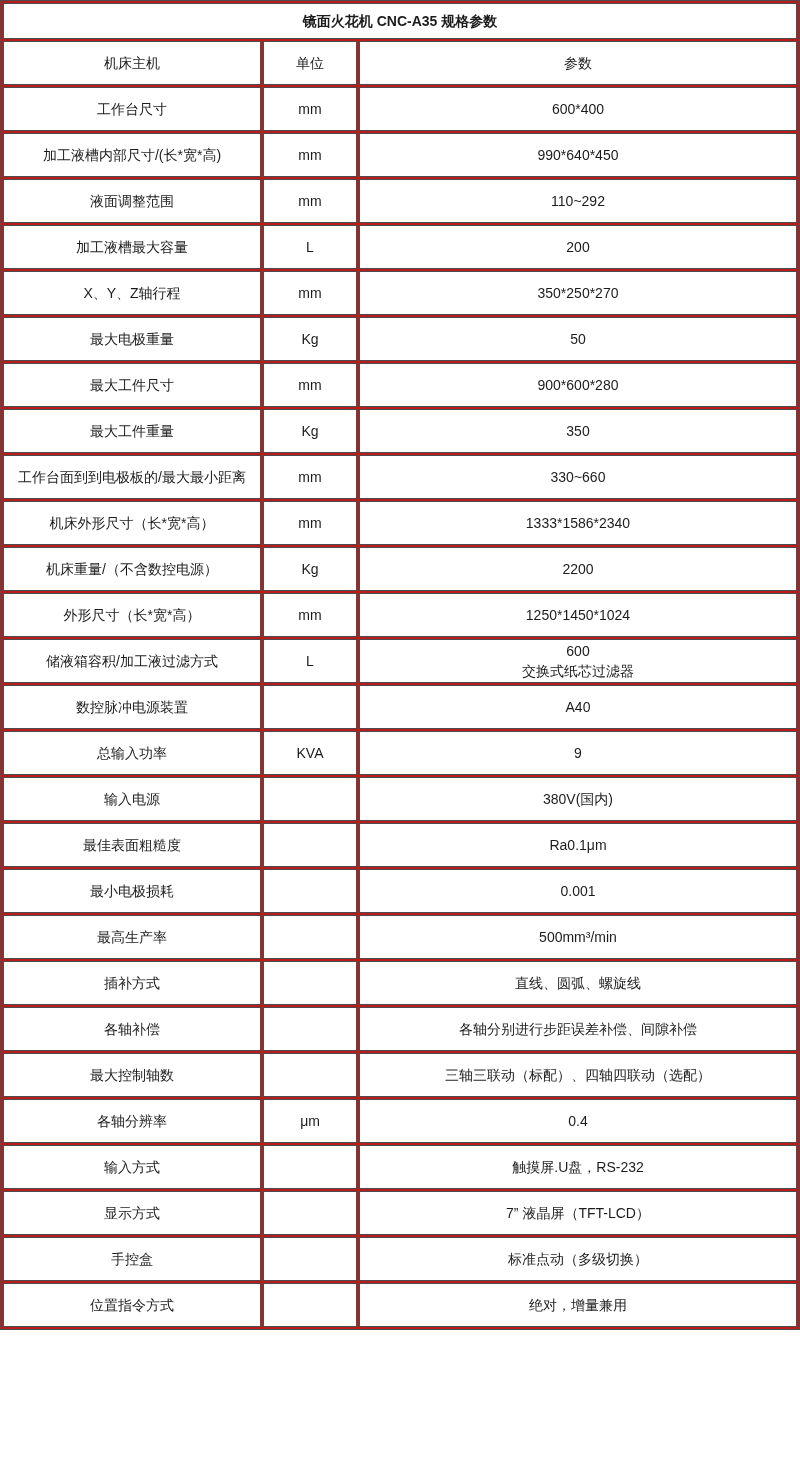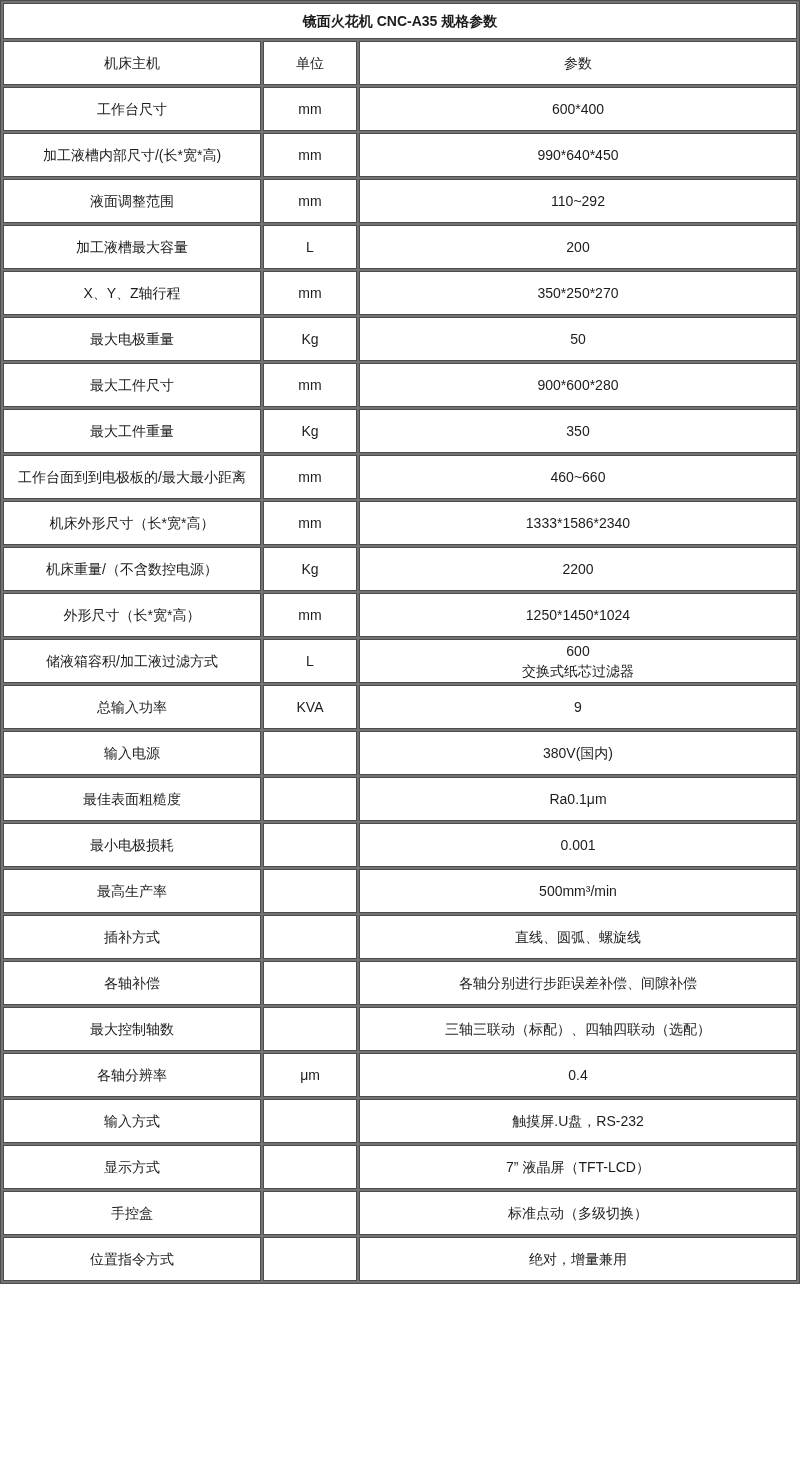--- a/index.html
+++ b/index.html
@@ -18,7 +18,7 @@
     border-collapse: separate;
     border-spacing: 2px;
     border: 1px solid #4c4c4c;
-    background: #737373;
+    background: #b91c1c;
     table-layout: fixed;
   }
   table.spec-table td, table.spec-table th {

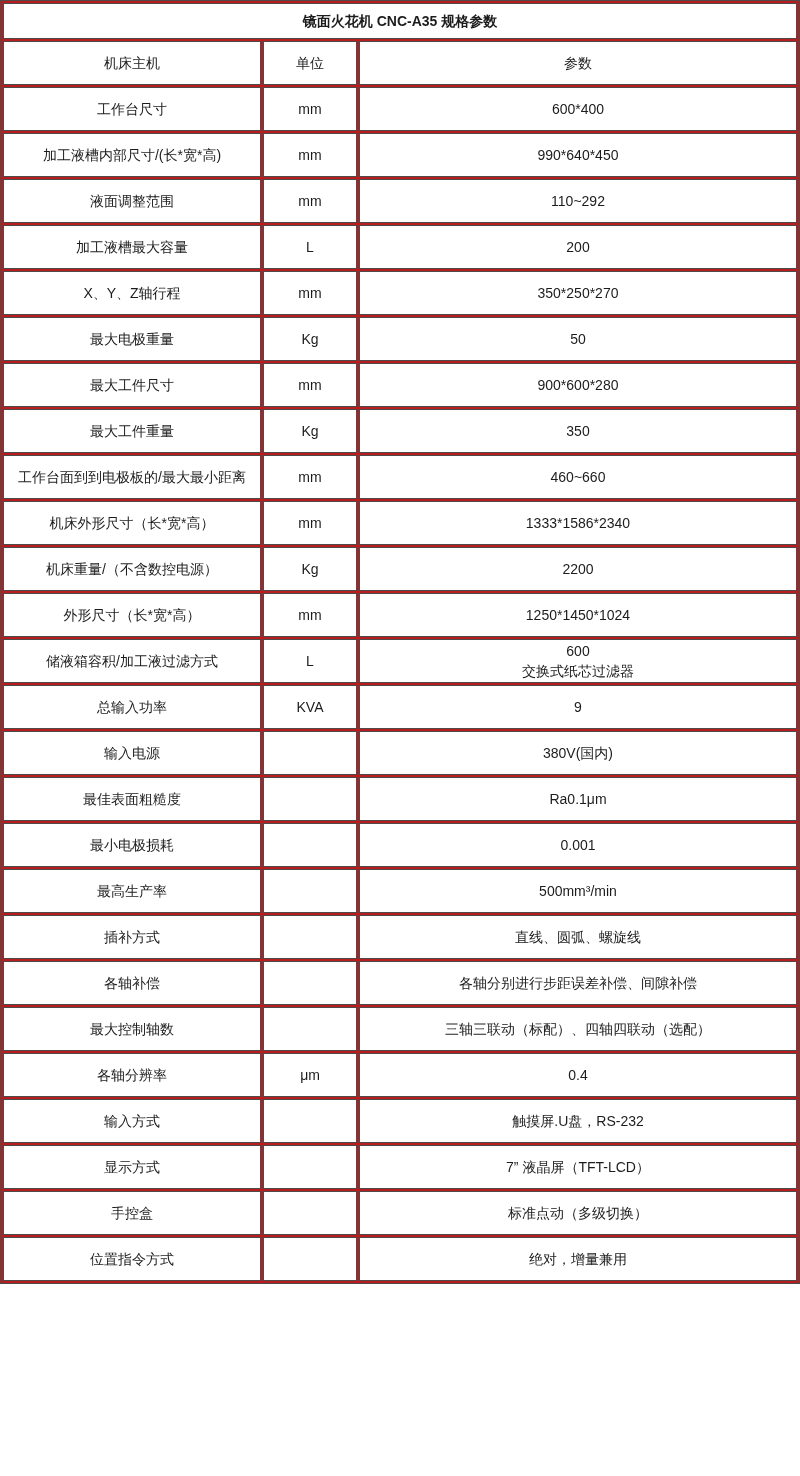--- a/index.html
+++ b/index.html
@@ -121,7 +121,7 @@
   <tr class="data-row">
     <td class="label-cell">工作台面到到电极板的/最大最小距离</td>
     <td class="unit-cell">mm</td>
-    <td class="value-cell">460~660</td>
+    <td class="value-cell">330~660</td>
   </tr>
 
   <tr class="data-row">

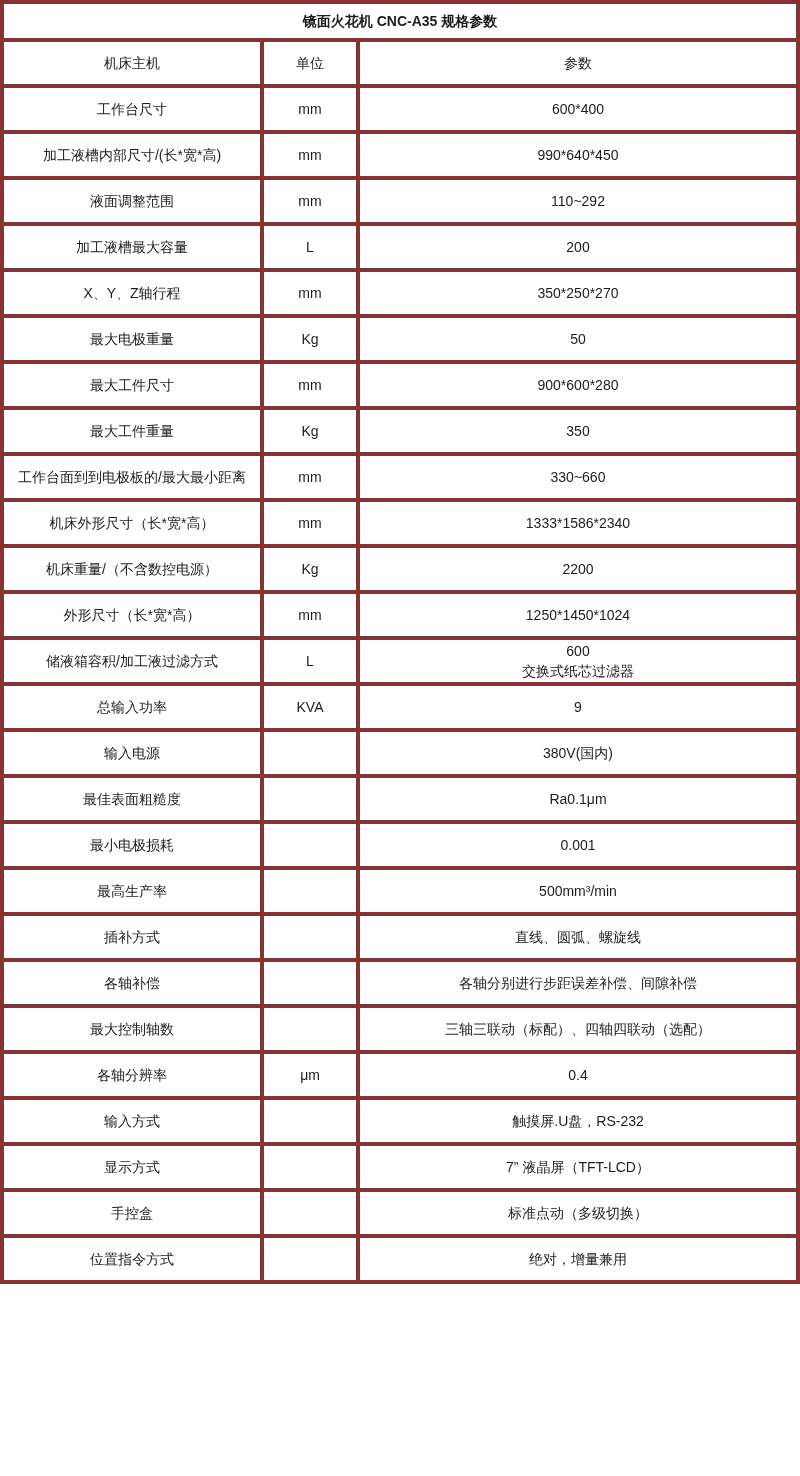--- a/index.html
+++ b/index.html
@@ -149,6 +149,11 @@
 交换式纸芯过滤器</td>
   </tr>
 
+  <tr class="data-row">
+    <td class="label-cell">数控脉冲电源装置</td>
+    <td class="unit-cell"></td>
+    <td class="value-cell">A40</td>
+  </tr>
 
 
   <tr class="data-row">

